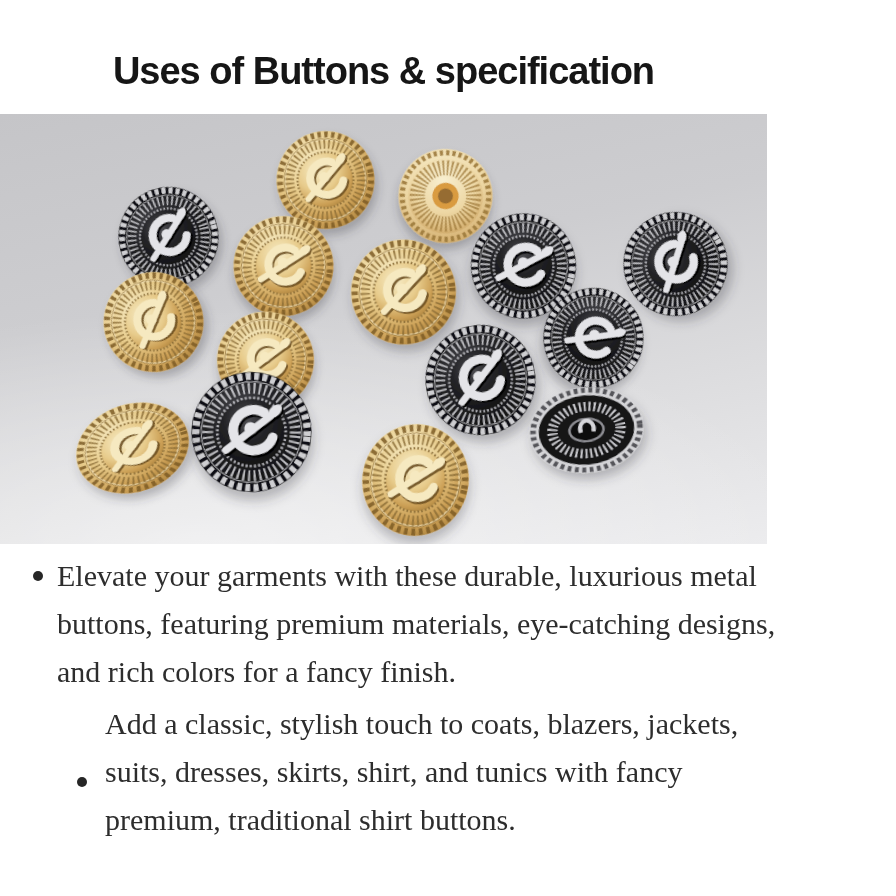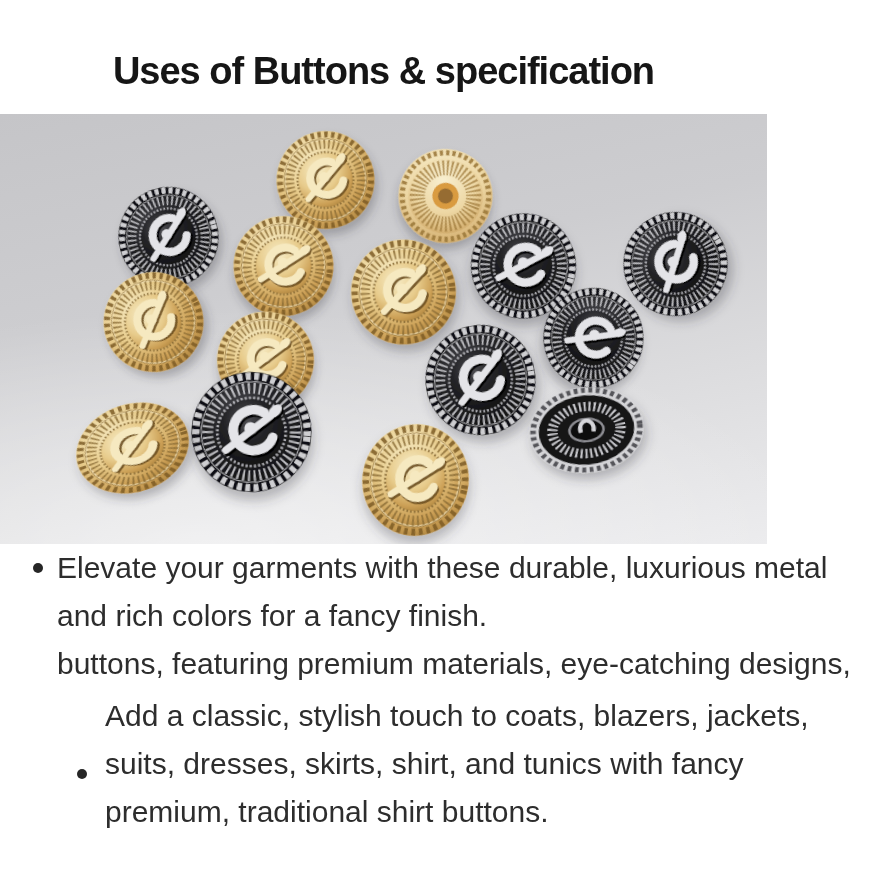--- a/index.html
+++ b/index.html
@@ -45,7 +45,8 @@
 
   
   section.features{
-    font-family:Liberation Sans, sans-serif;
+    padding-top:8px;
+    font-family:Liberation Serif, serif;
     color:var(--body-text);
   }
   .bullet-row{display:flex;align-items:flex-start;}

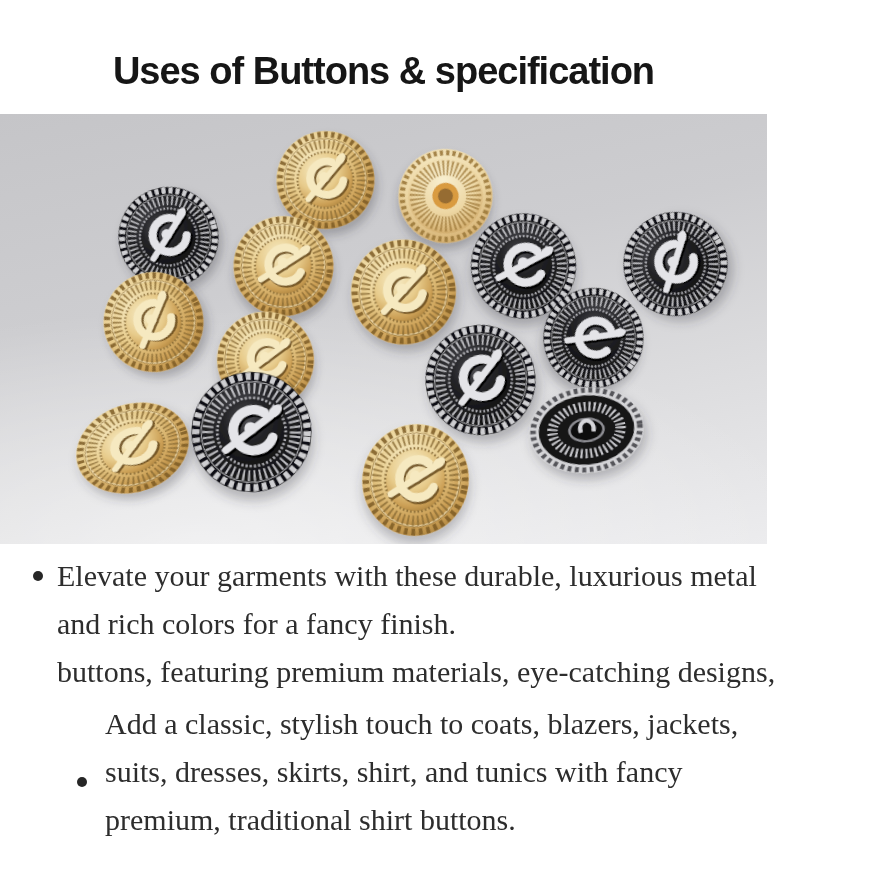--- a/index.html
+++ b/index.html
@@ -197,8 +197,8 @@
       <span class="bullet-dot"></span>
       <div class="lines">
         <div>Elevate your garments with these durable, luxurious metal</div>
+        <div>buttons, featuring premium materials, eye-catching designs,</div>
         <div>and rich colors for a fancy finish.</div>
-        <div>buttons, featuring premium materials, eye-catching designs,</div>
       </div>
     </div>
 

